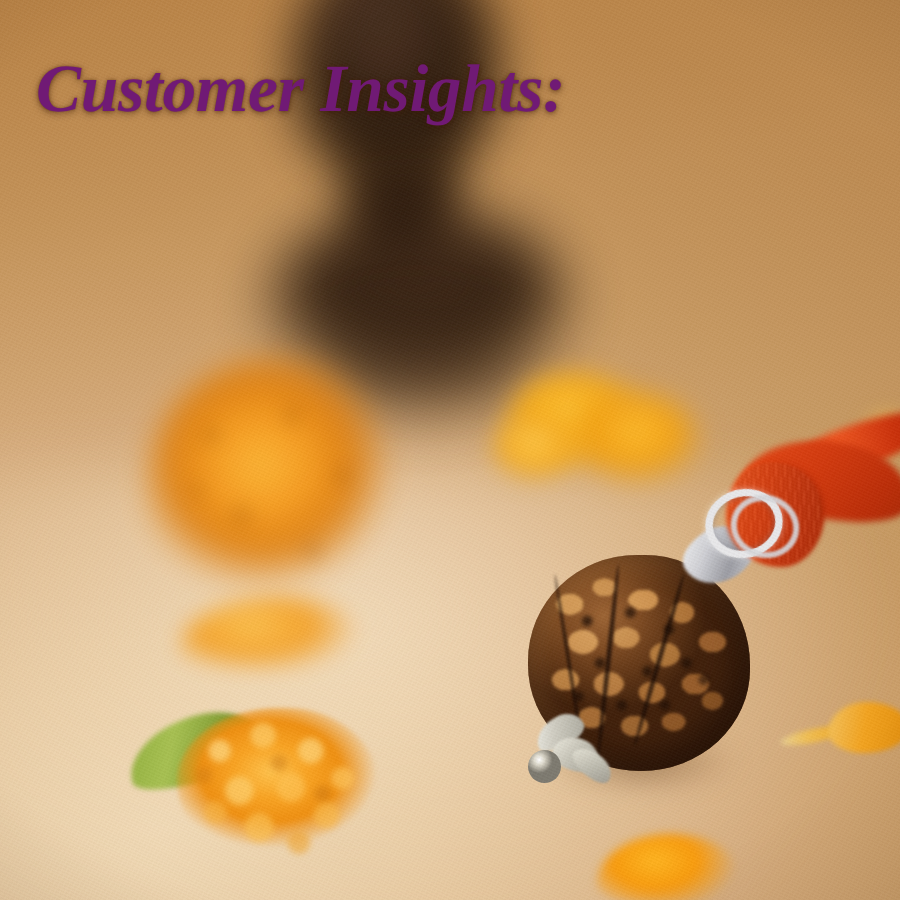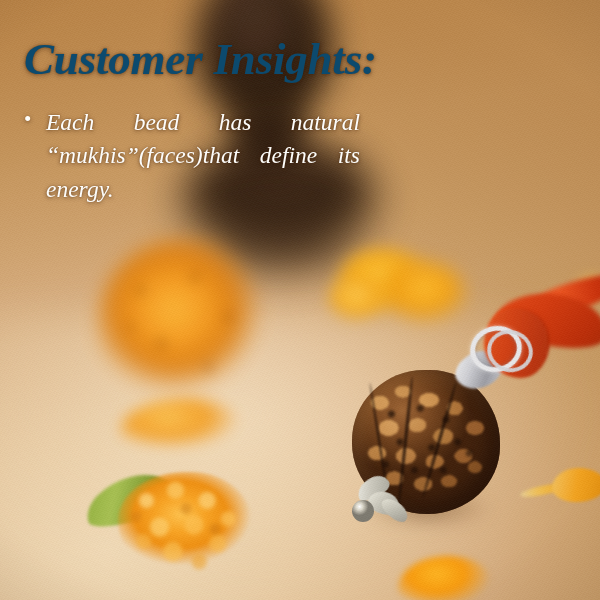--- a/index.html
+++ b/index.html
@@ -356,7 +356,7 @@
     font-size: 45px;
     font-weight: bold;
     font-style: italic;
-    color: #0c4a6e;
+    color: #701a75;
     letter-spacing: -0.2px;
     line-height: 1.06;
     text-shadow: 0 1px 5px rgba(60,28,6,.55), 0 0 2px rgba(70,35,8,.45);

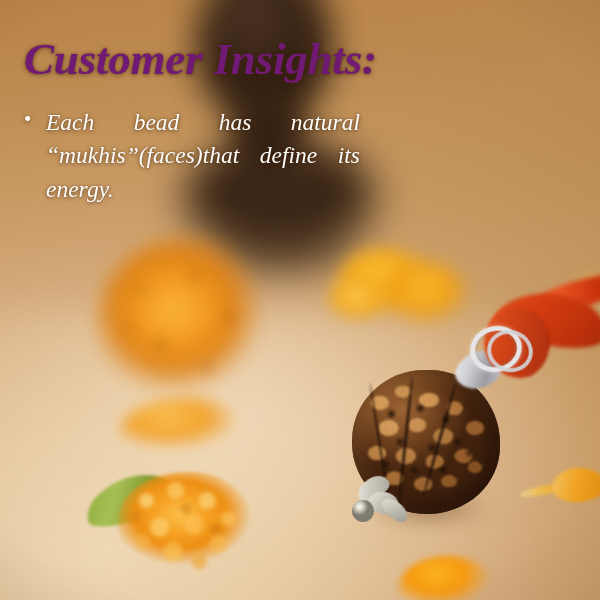--- a/index.html
+++ b/index.html
@@ -457,9 +457,6 @@
   <div id="text-block">
     <div id="page-title">Customer Insights:</div>
     <ul id="bullet-list">
-      <li class="bullet-item justify-all">
-        <span>Each bead has natural “mukhis”(faces)that define its energy.</span>
-      </li>
     </ul>
   </div>
 

